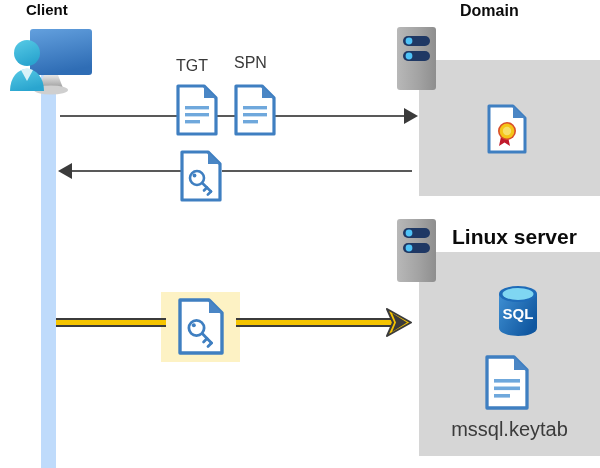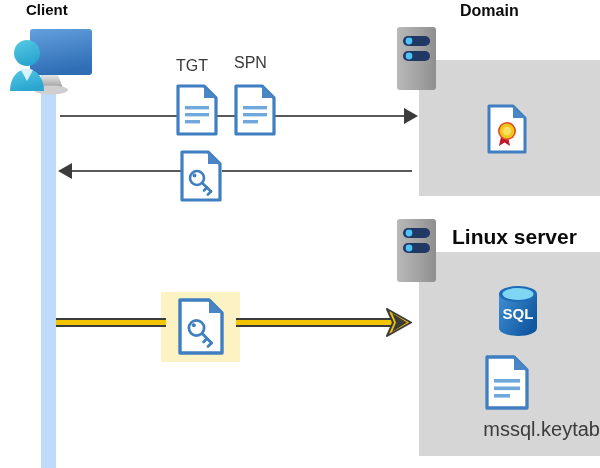--- a/index.html
+++ b/index.html
@@ -23,7 +23,7 @@
   #spn-label{left:234px;top:54px;}
 
   #keytab-label{
-    left:419px;top:418px;width:181px;text-align:right;
+    left:419px;top:418px;width:181px;text-align:center;
     font-size:20px;color:#3b3b3b;
   }
 

